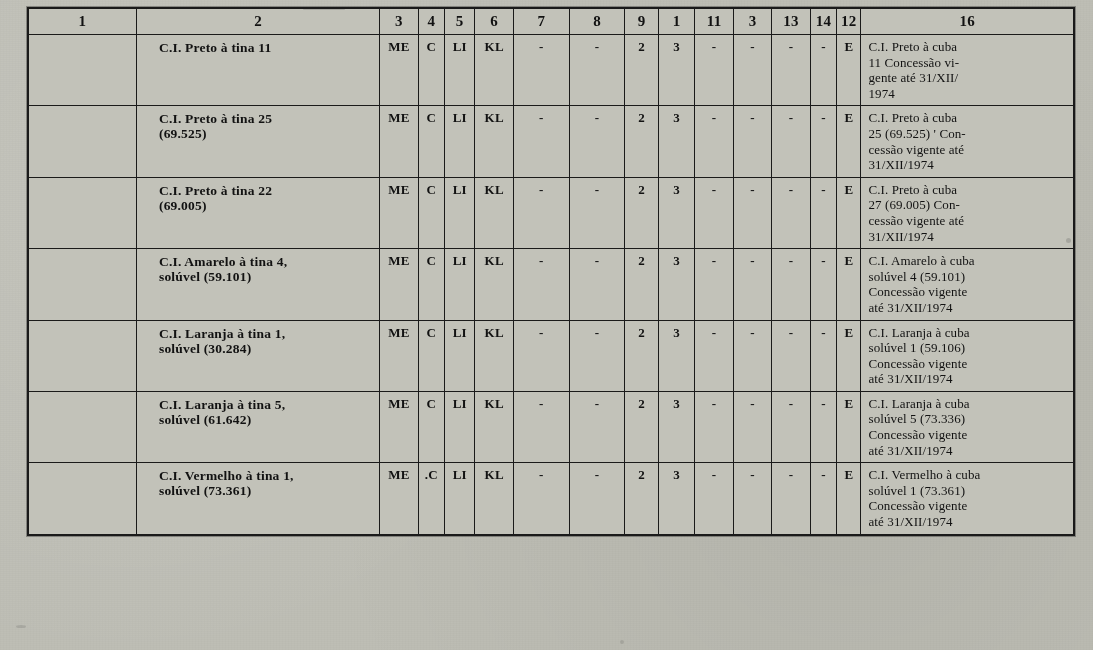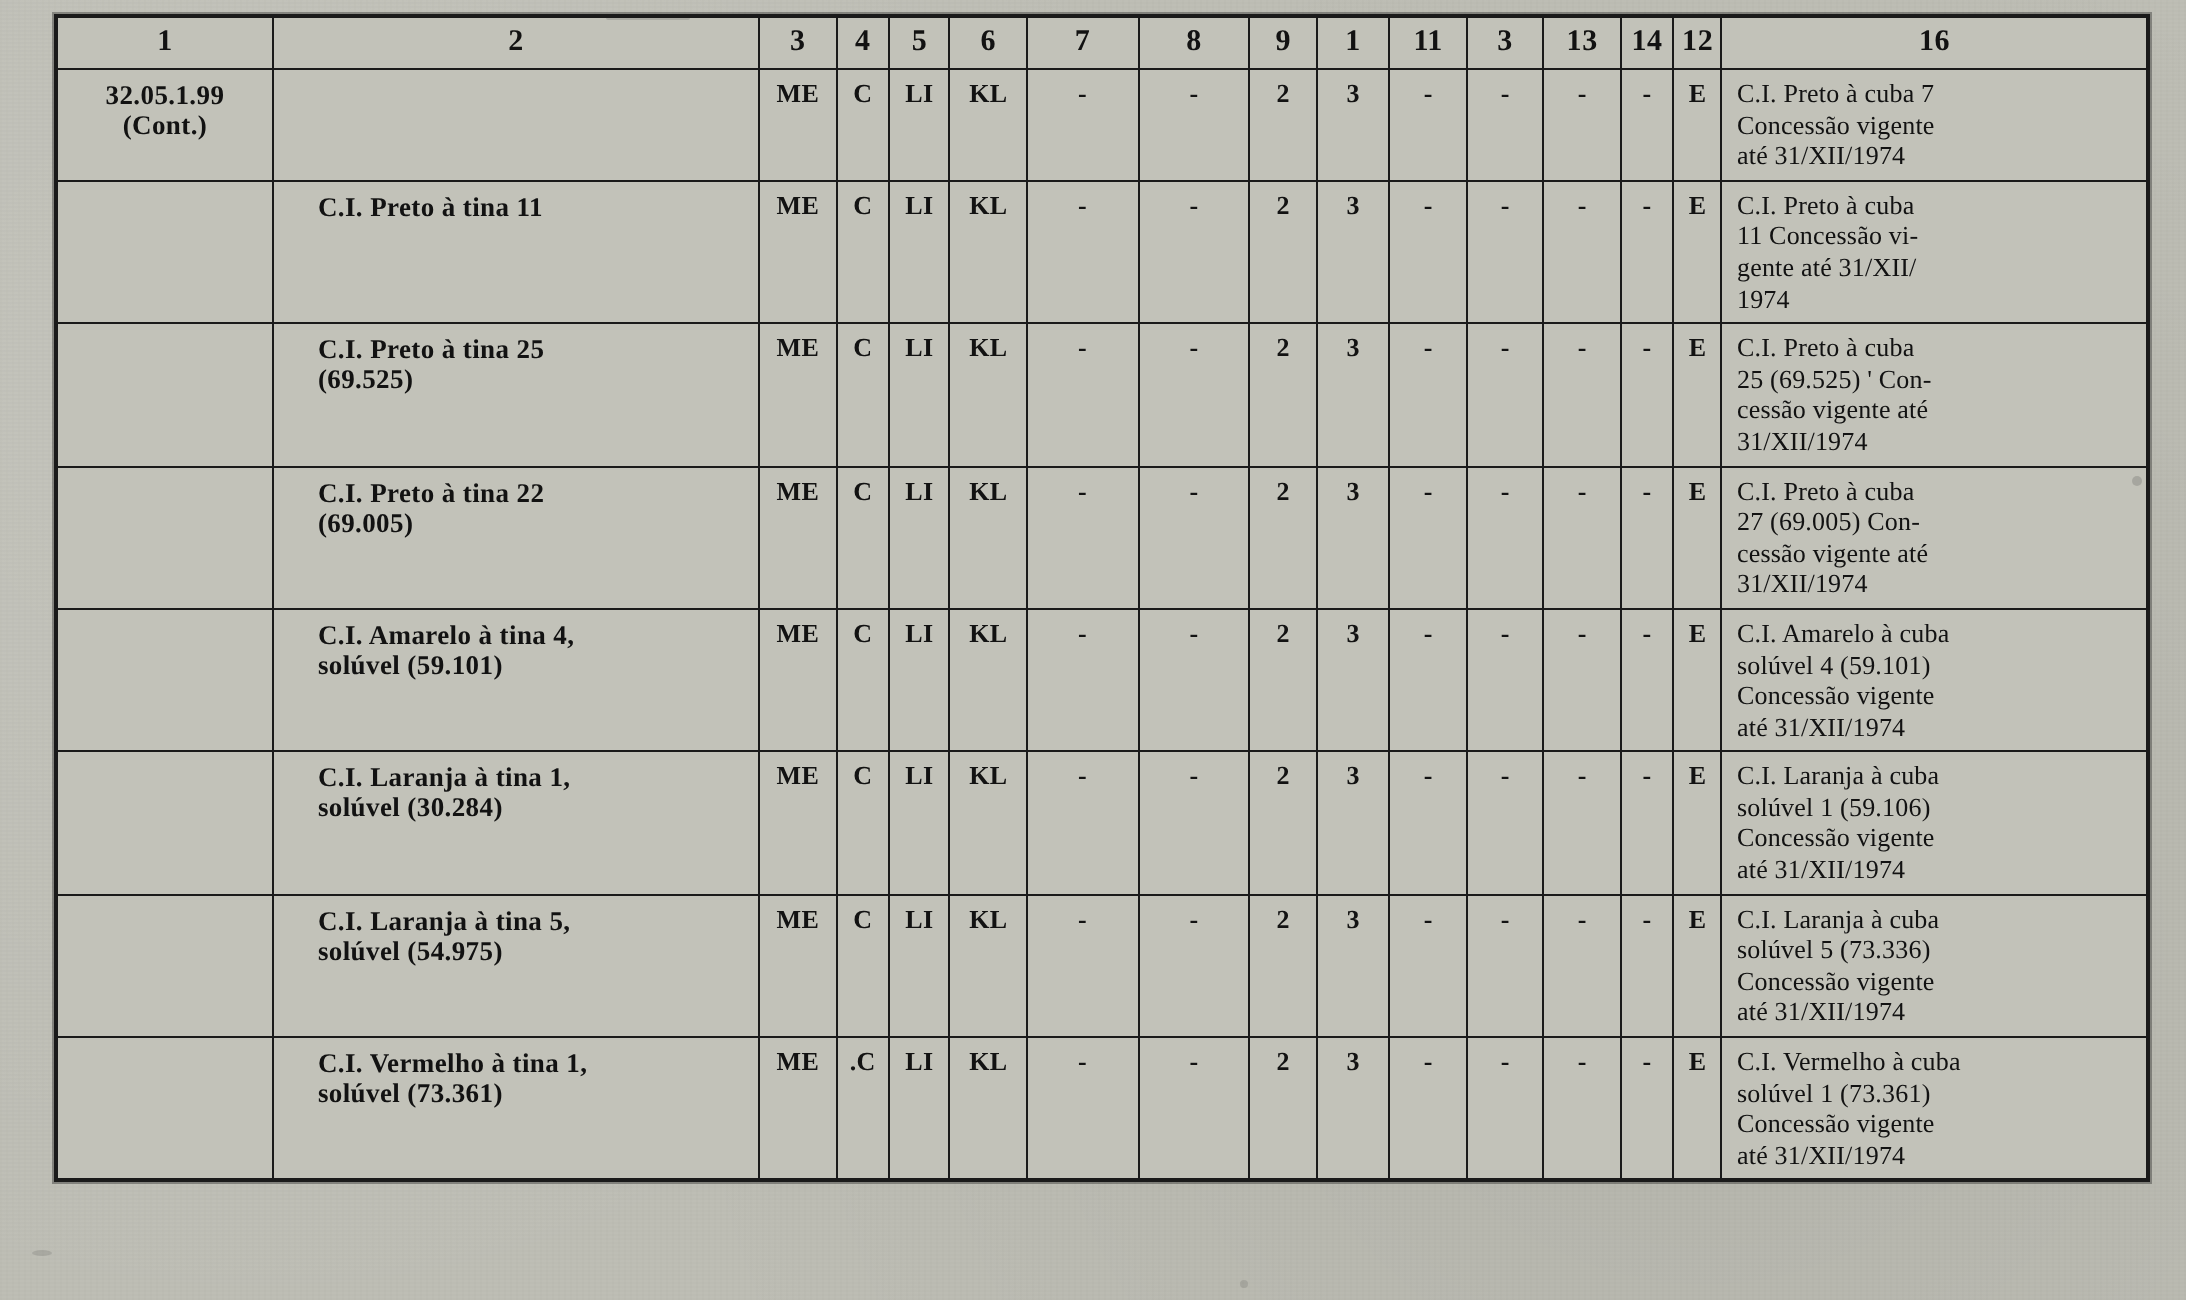--- a/index.html
+++ b/index.html
@@ -166,27 +166,6 @@
     </thead>
     <tbody>
       <tr>
-        <td class="code">32.05.1.99
-(Cont.)</td>
-        <td class="desc"></td>
-        <td class="mid">ME</td>
-        <td class="mid">C</td>
-        <td class="mid">LI</td>
-        <td class="mid">KL</td>
-        <td class="mid">-</td>
-        <td class="mid">-</td>
-        <td class="mid">2</td>
-        <td class="mid">3</td>
-        <td class="mid">-</td>
-        <td class="mid">-</td>
-        <td class="mid">-</td>
-        <td class="mid">-</td>
-        <td class="mid">E</td>
-        <td class="obs">C.I. Preto à cuba 7
-Concessão vigente
-até 31/XII/1974</td>
-      </tr>
-      <tr>
         <td class="code"></td>
         <td class="desc">C.I. Preto à tina 11</td>
         <td class="mid">ME</td>

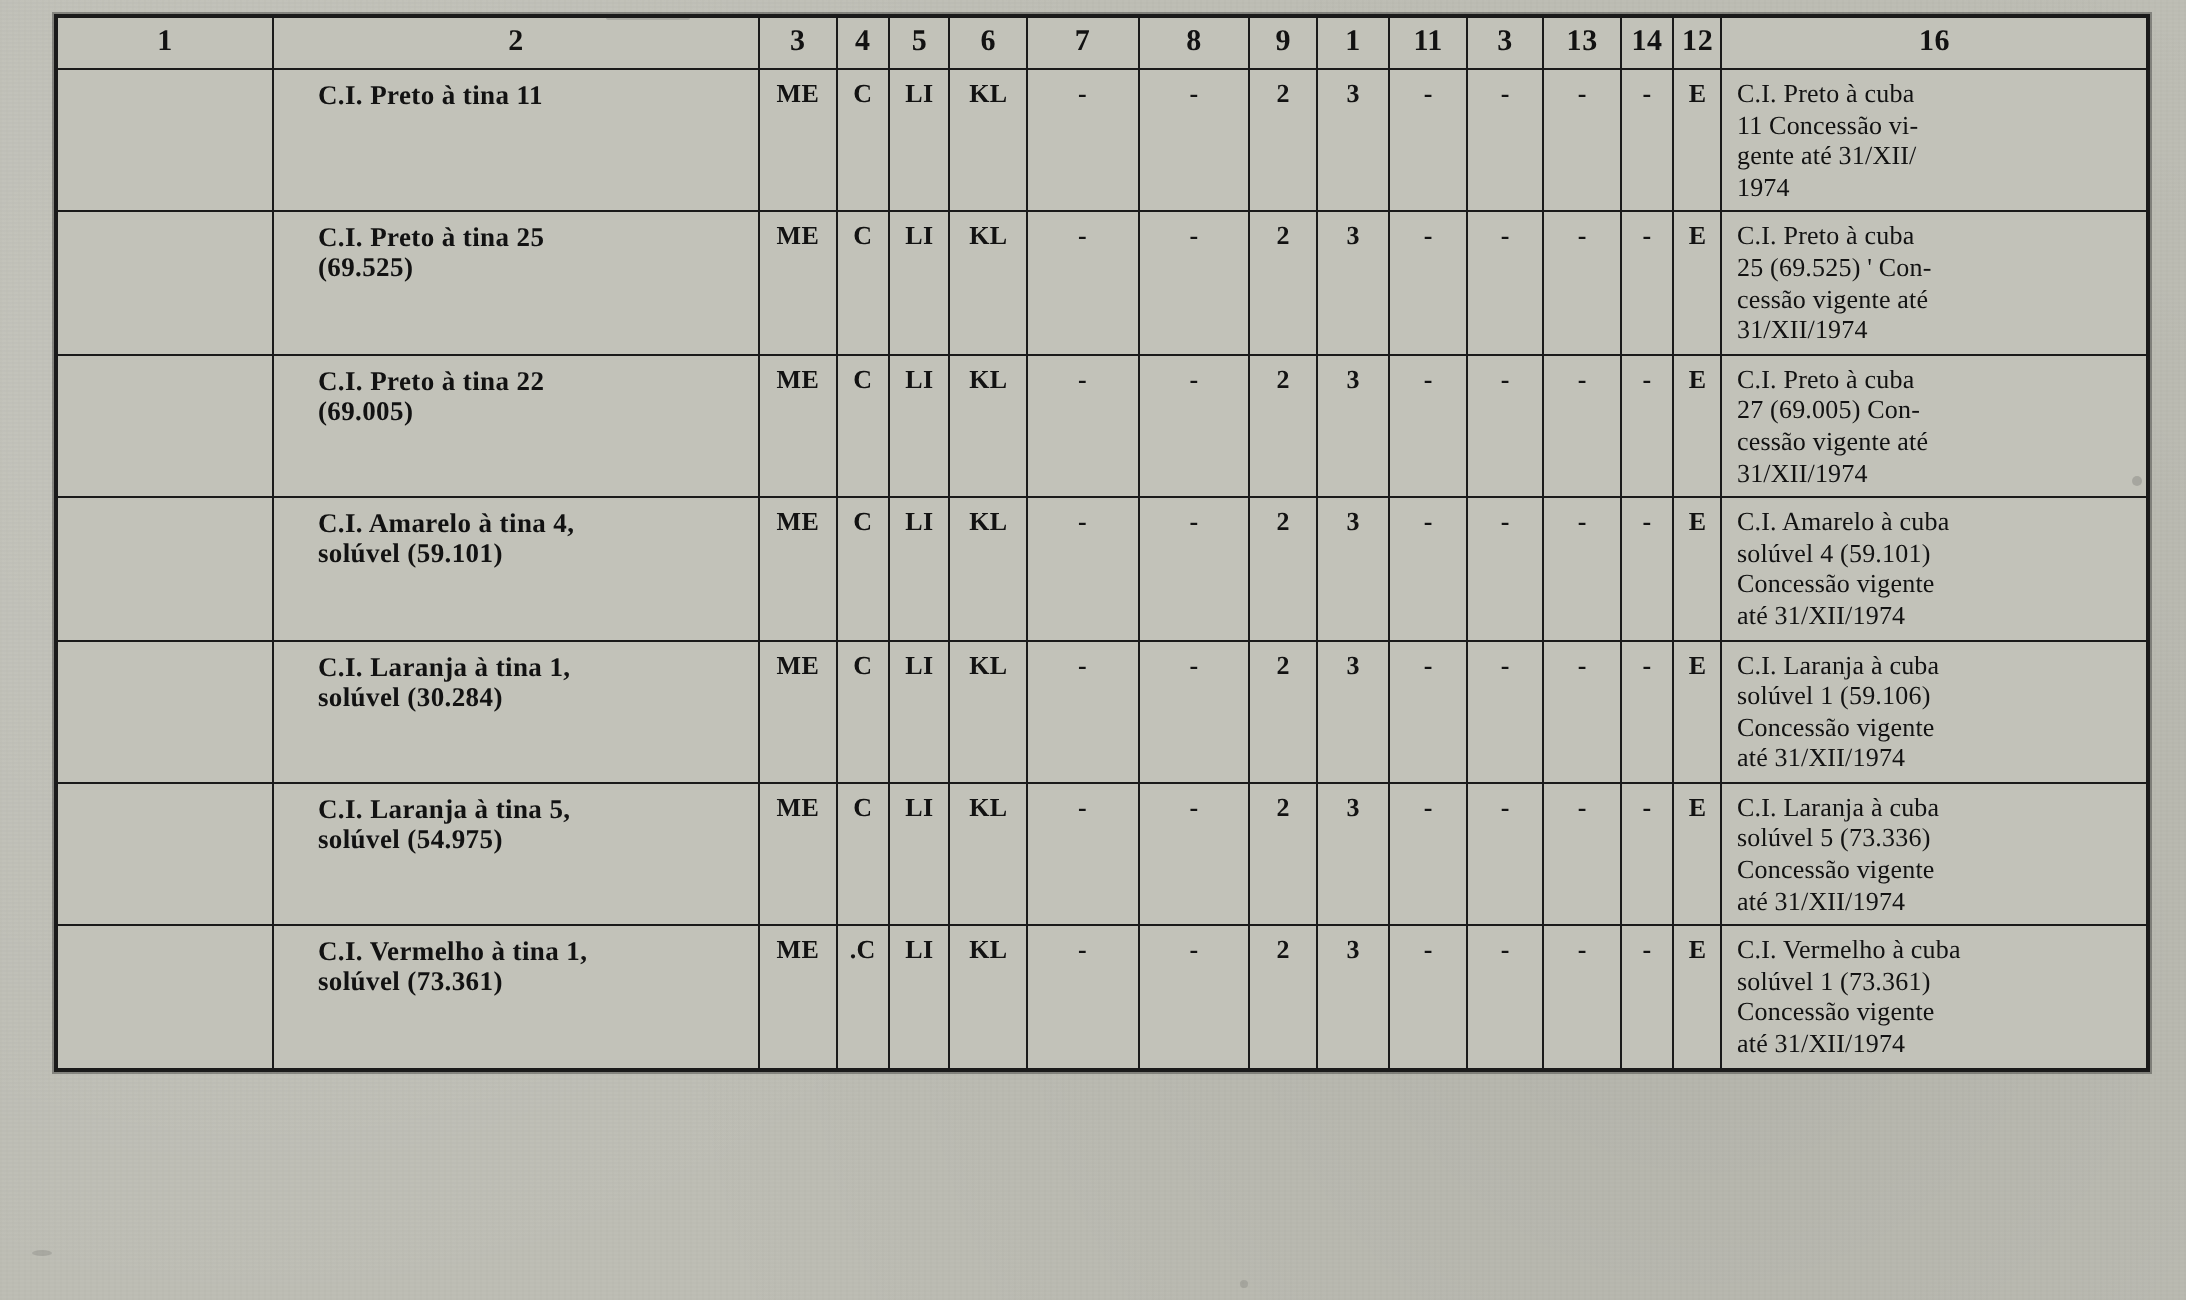--- a/index.html
+++ b/index.html
@@ -277,7 +277,7 @@
       <tr>
         <td class="code"></td>
         <td class="desc">C.I. Laranja à tina 5,
-solúvel (54.975)</td>
+solúvel (61.642)</td>
         <td class="mid">ME</td>
         <td class="mid">C</td>
         <td class="mid">LI</td>

